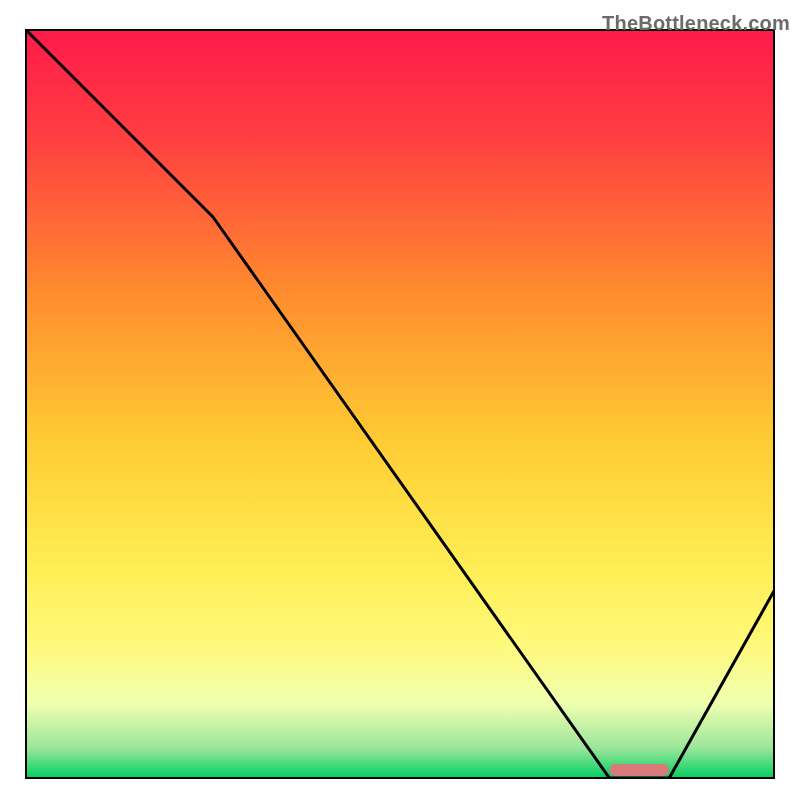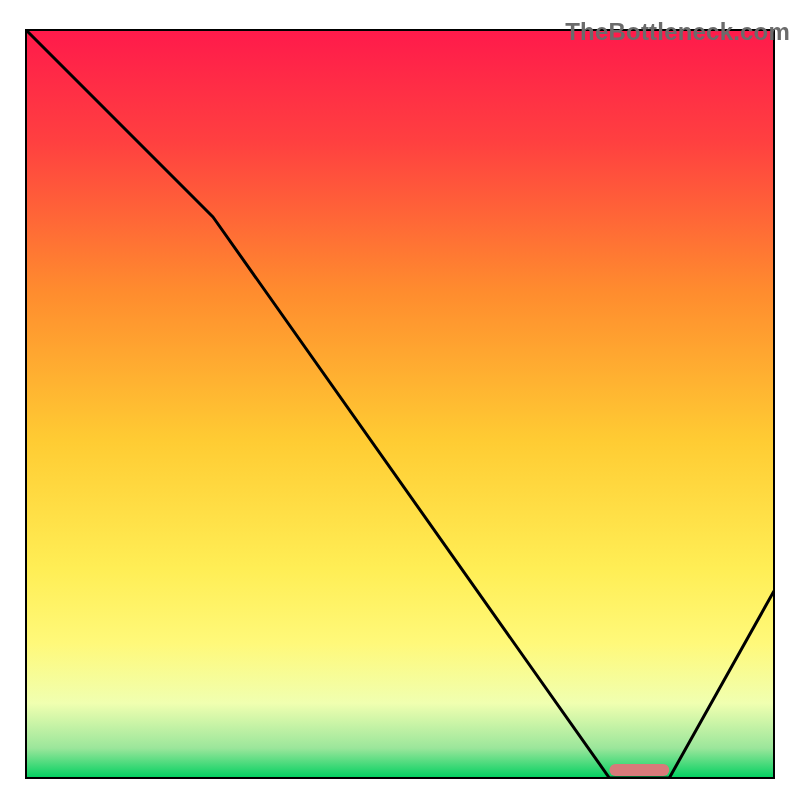--- a/index.html
+++ b/index.html
@@ -18,9 +18,9 @@
   }
   .watermark {
     position: absolute;
-    top: 18px;
+    top: 12px;
     right: 10px;
-    font-size: 24px;
+    font-size: 20px;
     font-weight: 600;
     color: #6b6b6b;
     letter-spacing: 0.2px;

